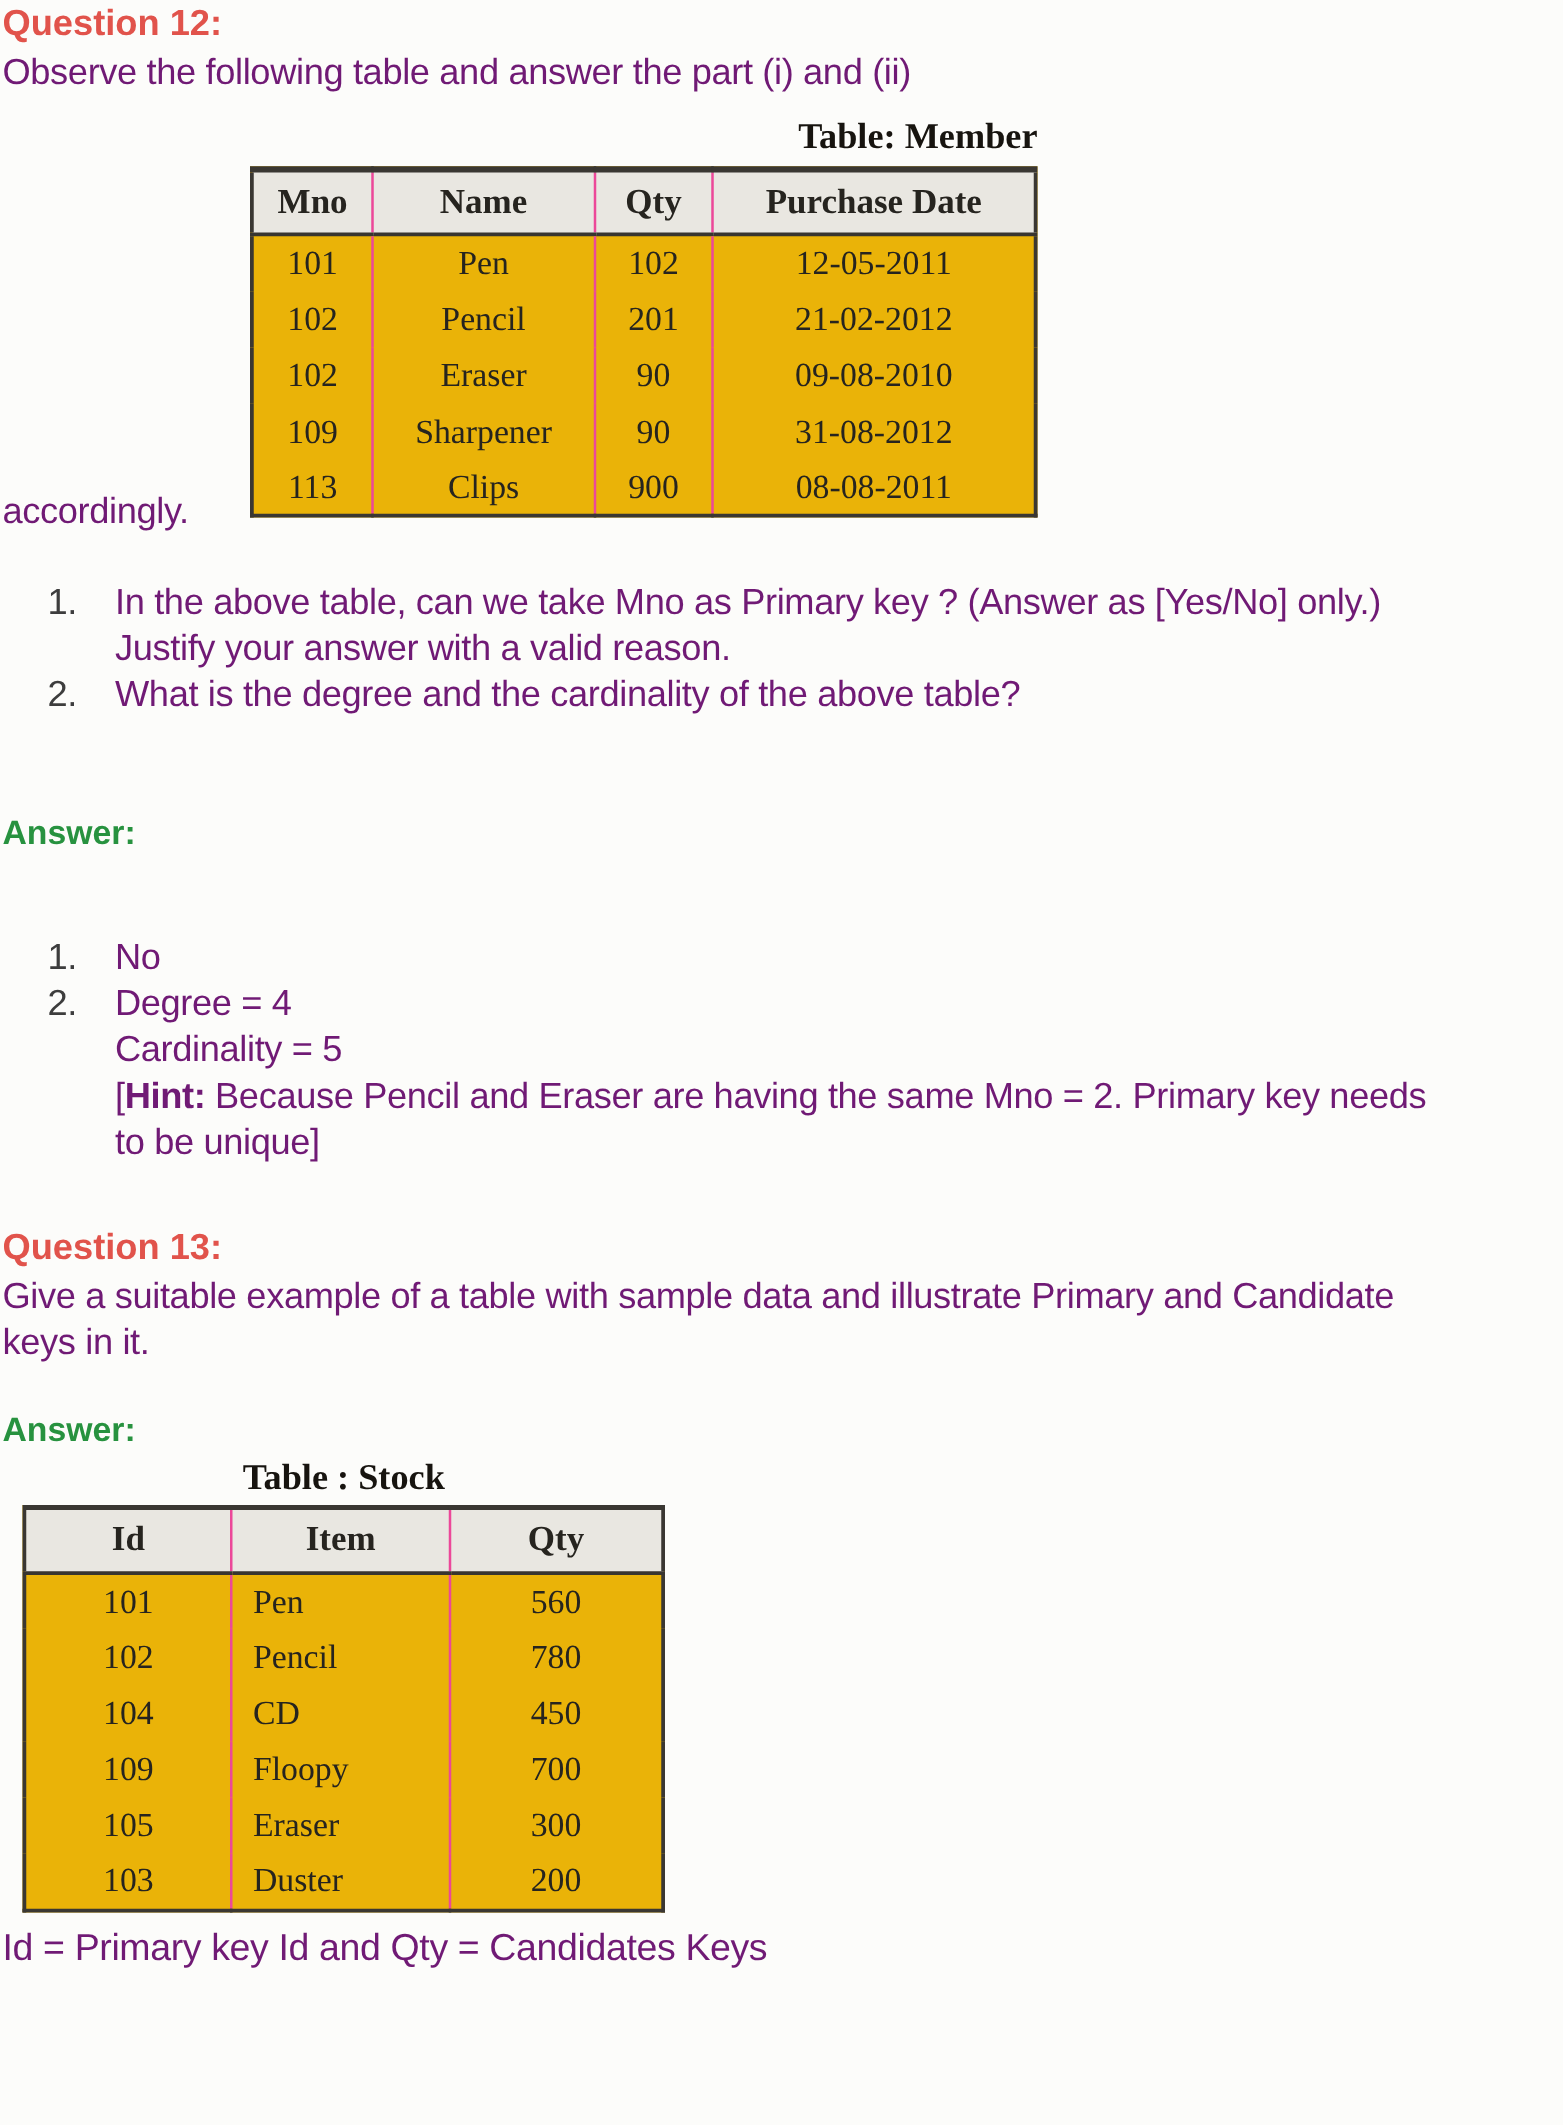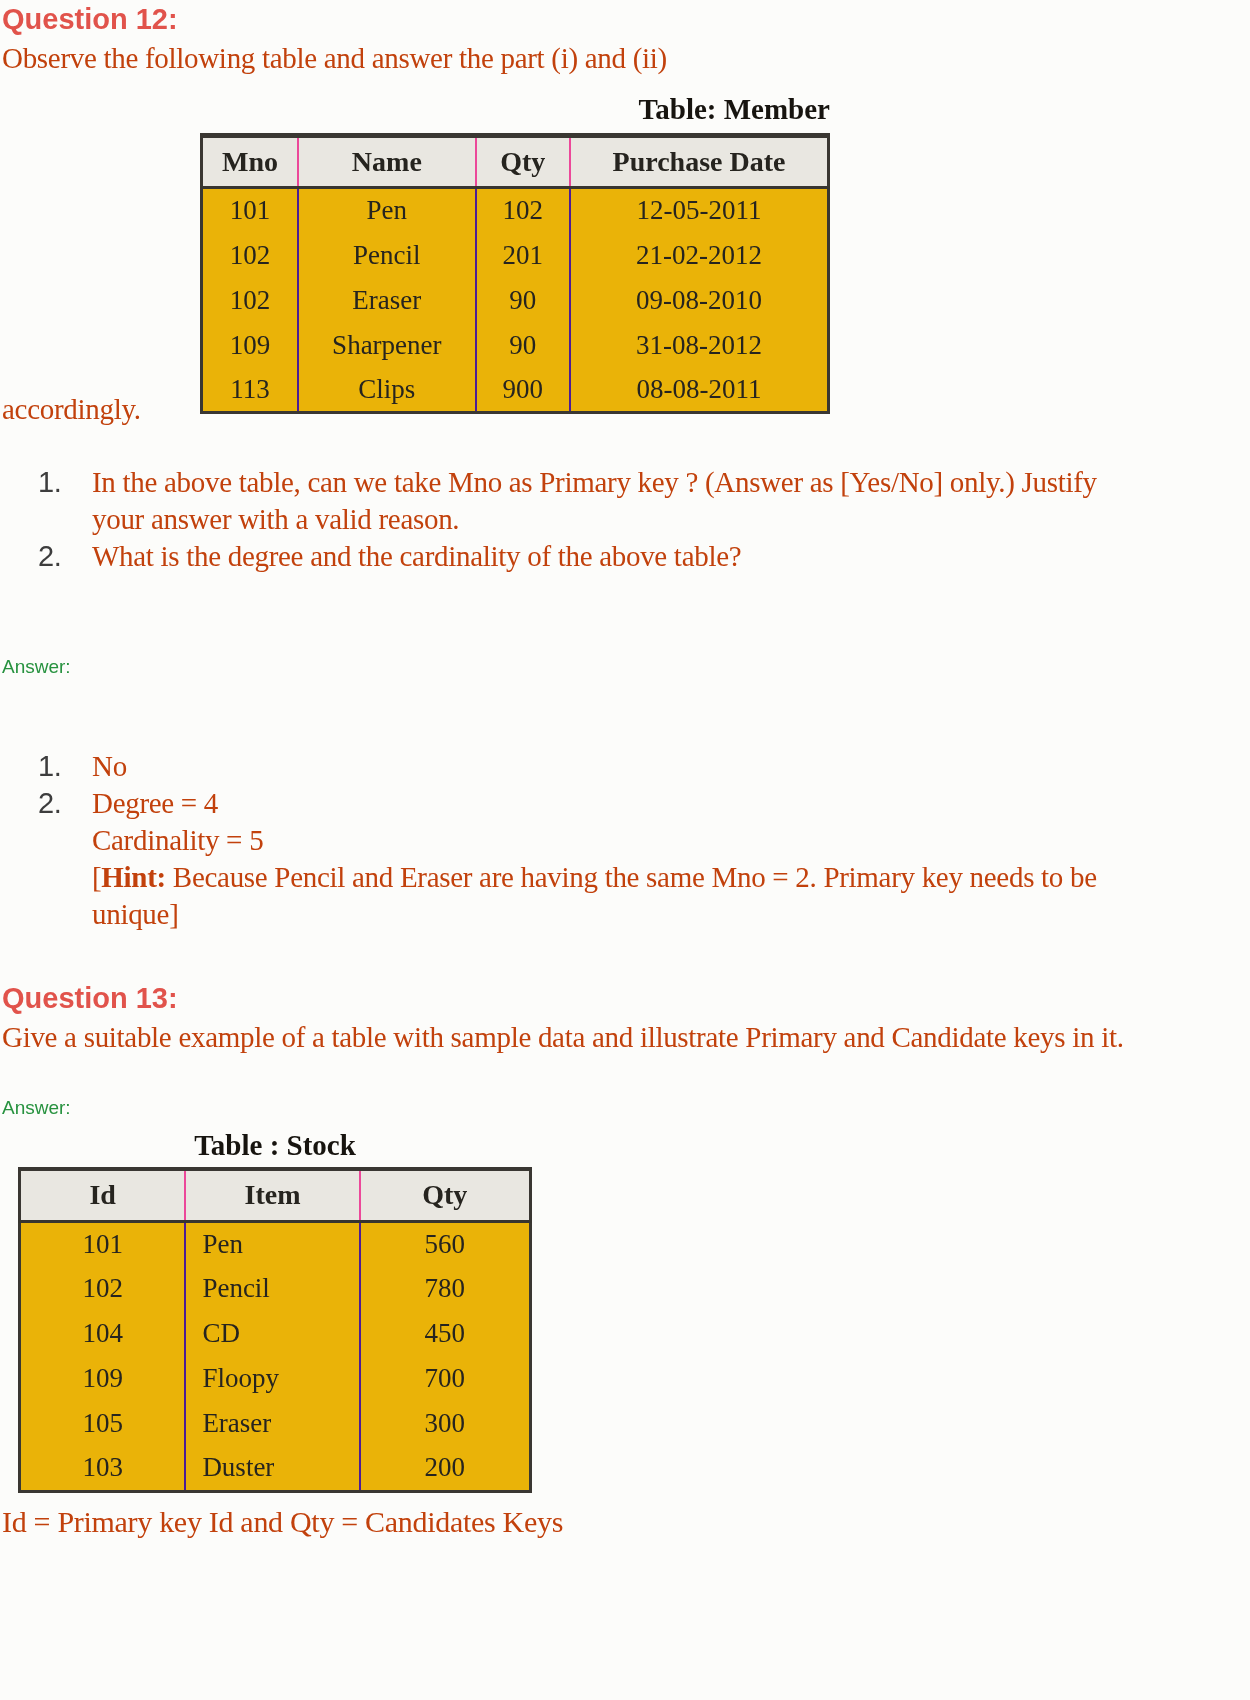--- a/index.html
+++ b/index.html
@@ -23,8 +23,7 @@
   }
   .body-text {
     font-size:29px; line-height:37px; letter-spacing:-0.3px;
-    color:#c2410c;
-    font-family:Liberation Serif, serif;
+    color:#701a75;
   }
   #q12-intro { margin-top:5px; }
 

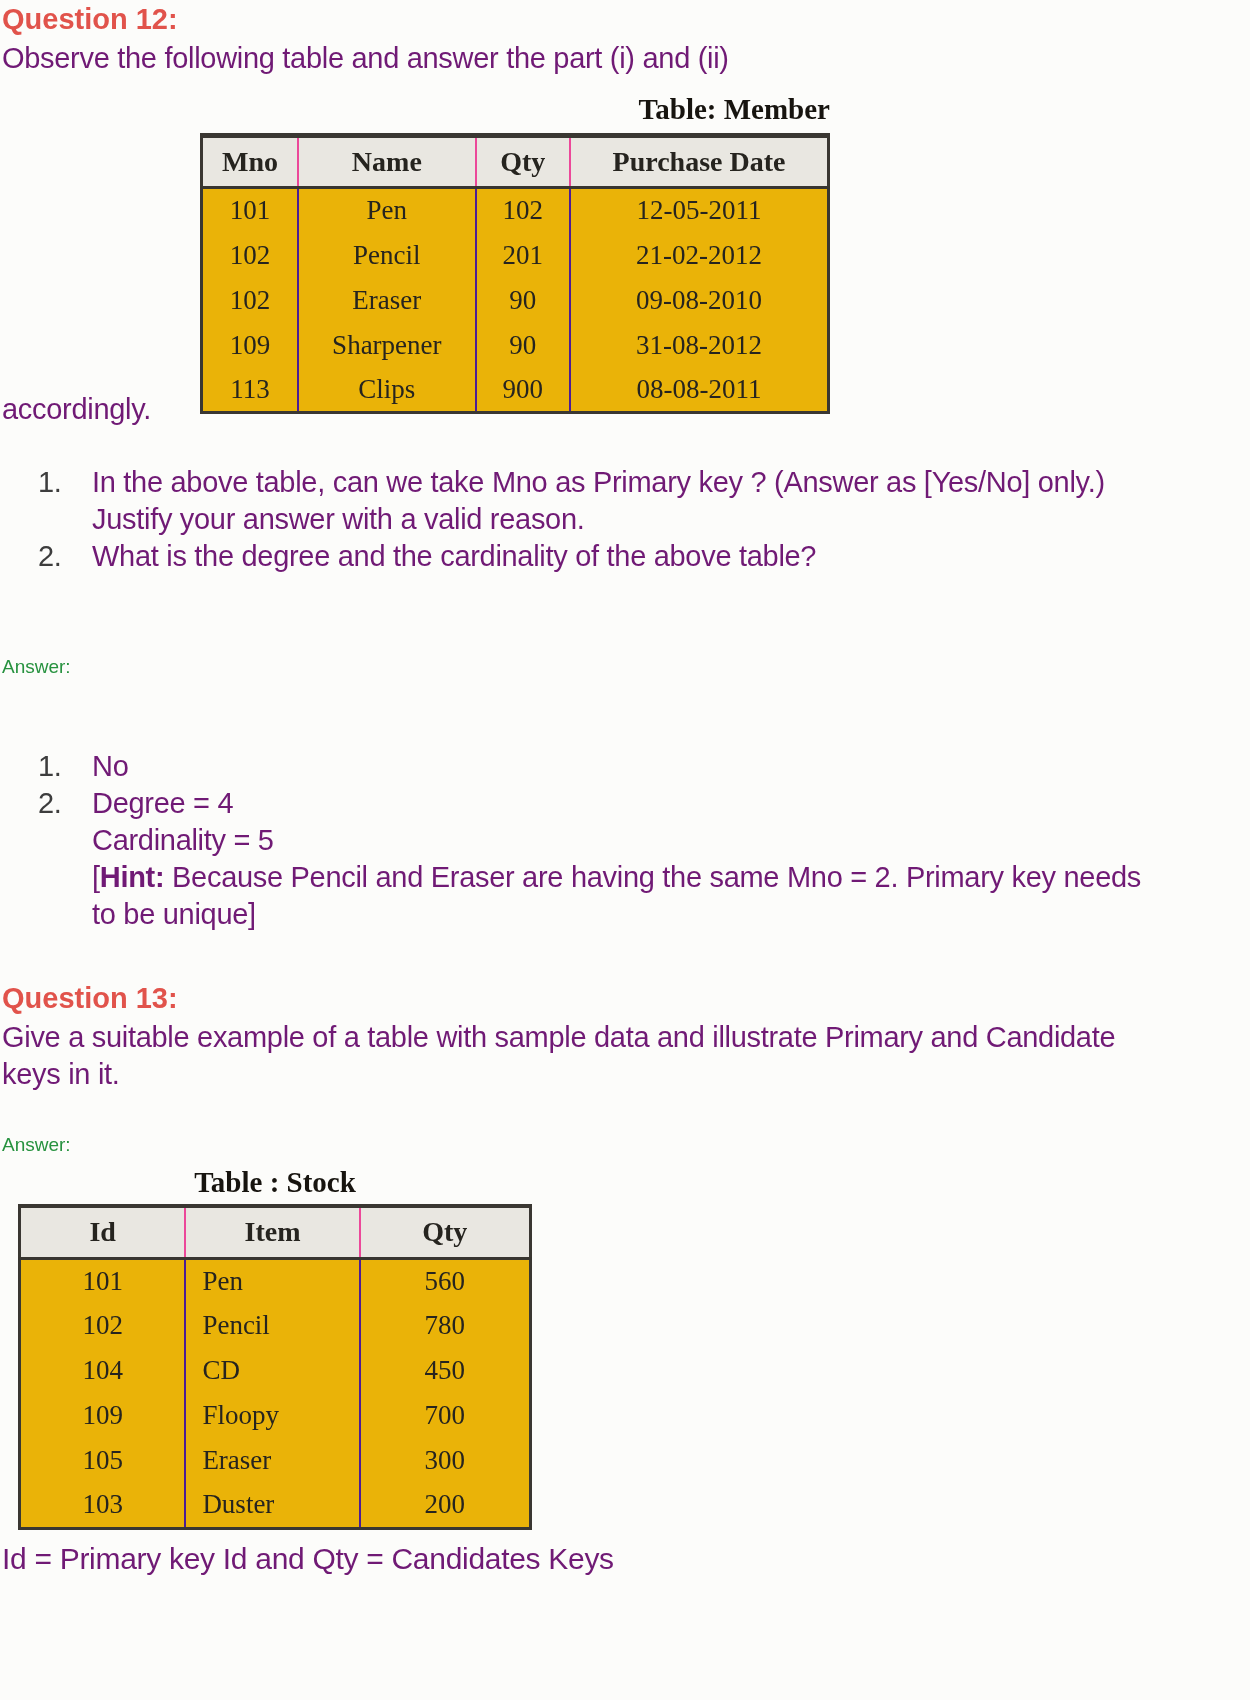--- a/index.html
+++ b/index.html
@@ -51,7 +51,7 @@
   }
   table.scan-table td {
     font-size:27px; height:45px; text-align:center;
-    border-left:2px solid #4c1d95;
+    border-left:2px solid #ec4899;
     padding:0 6px;
   }
   table.scan-table th:first-child,

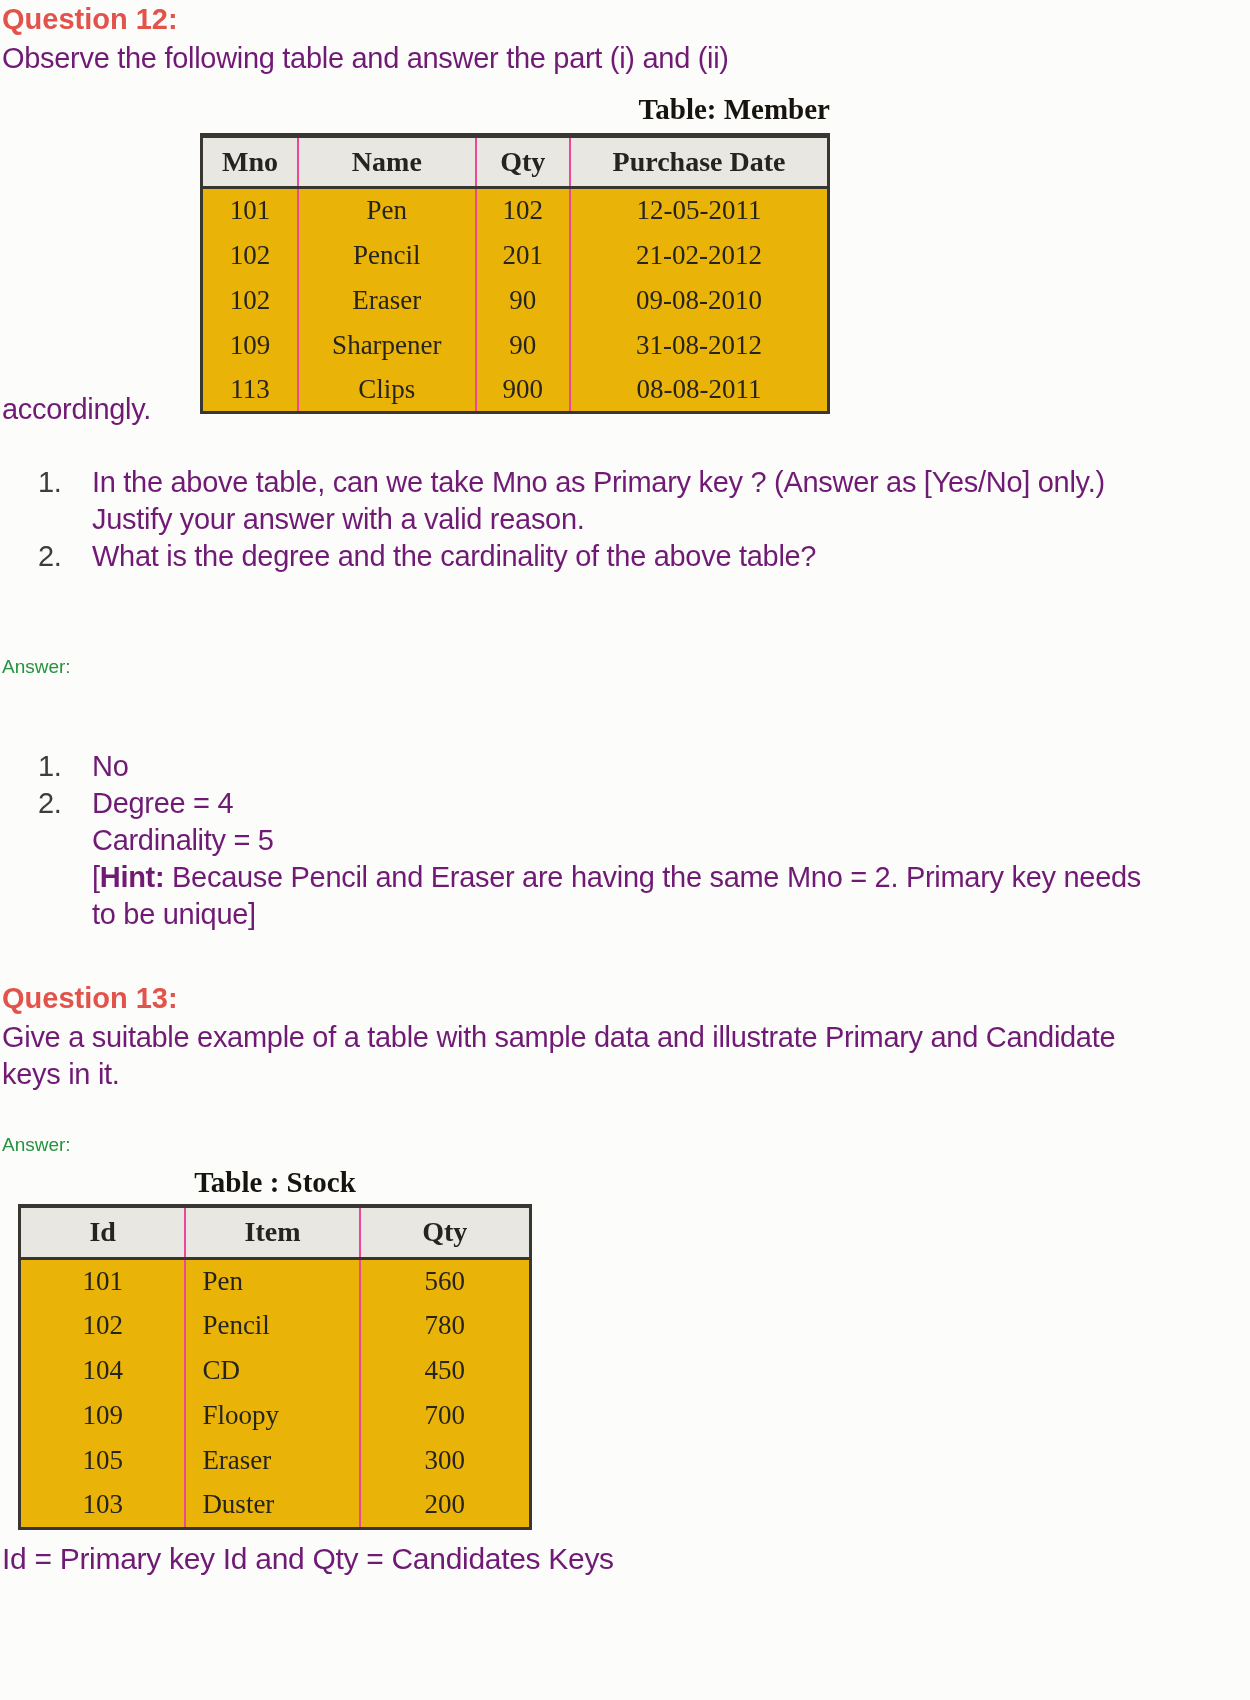--- a/index.html
+++ b/index.html
@@ -18,7 +18,7 @@
     color:#e1534b; margin:2px 0 0 0;
   }
   .a-heading {
-    font-size:19px; line-height:31px; font-weight:normal;
+    font-size:27px; line-height:31px; font-weight:bold;
     color:#27923f;
   }
   .body-text {

